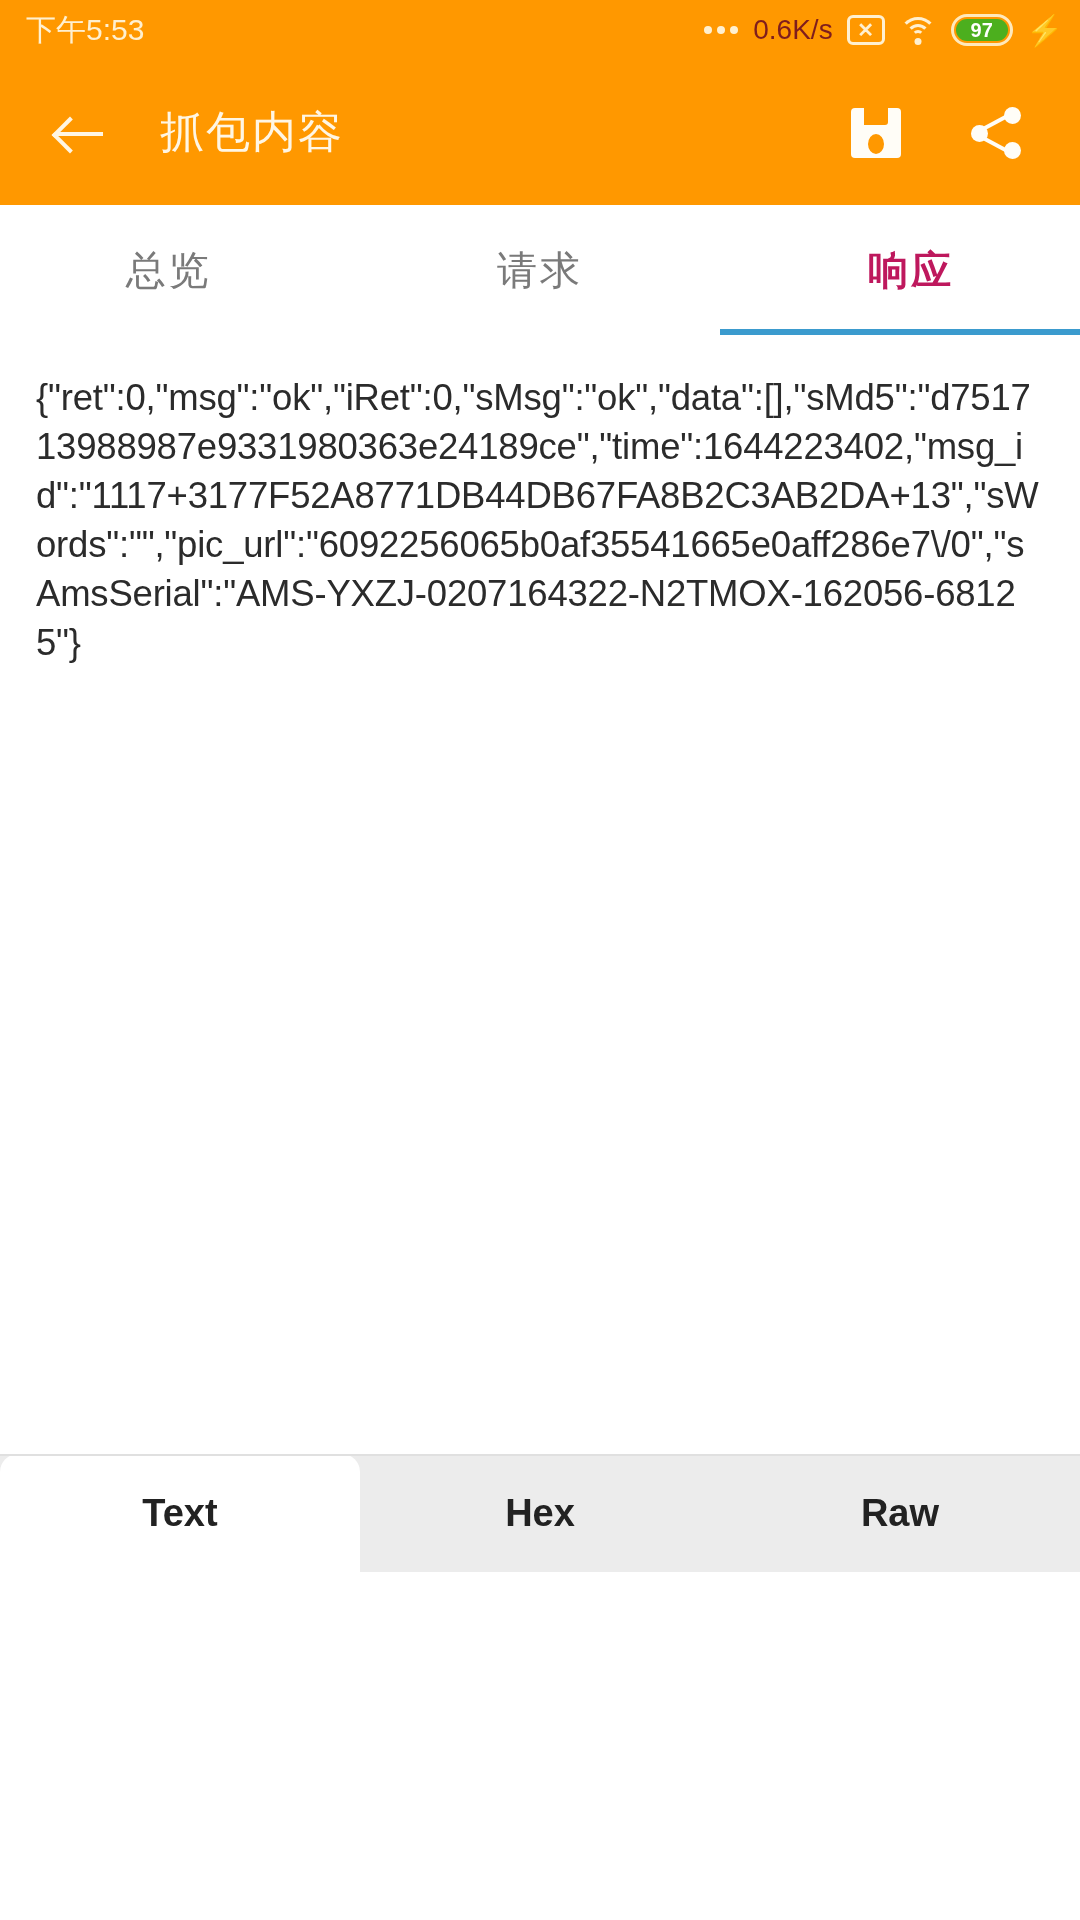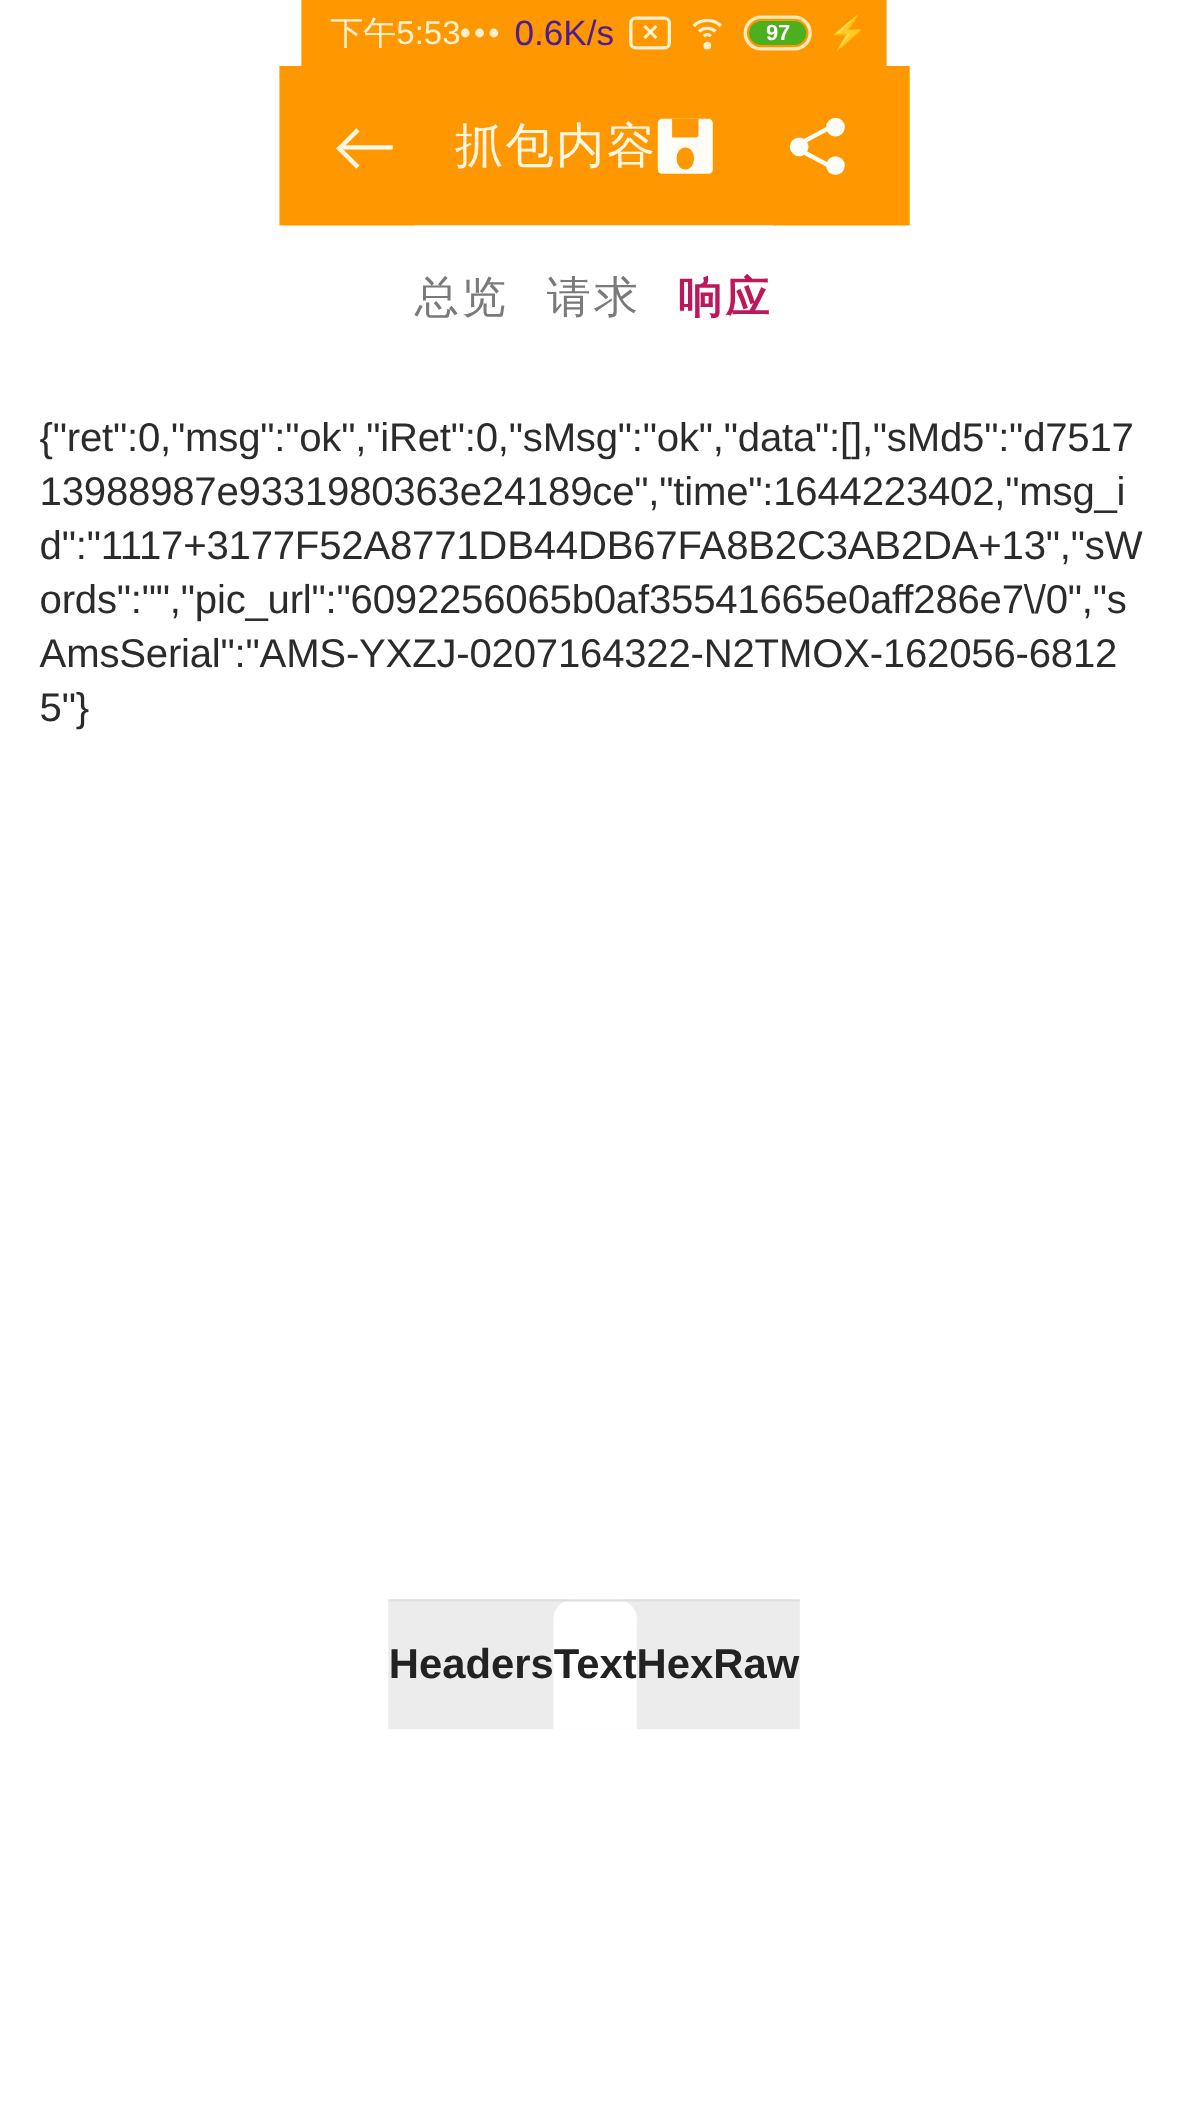--- a/index.html
+++ b/index.html
@@ -9,7 +9,7 @@
     font-family:"Liberation Sans", sans-serif;
     overflow:hidden;
   }
-  .screen { position:relative; width:1080px; height:1572px; background:#fff; display:flex; flex-direction:column;align-items:center; }
+  .screen { position:relative; width:1080px; height:1572px; background:#fff; display:flex; flex-direction:column; }
 
   
   .statusbar {

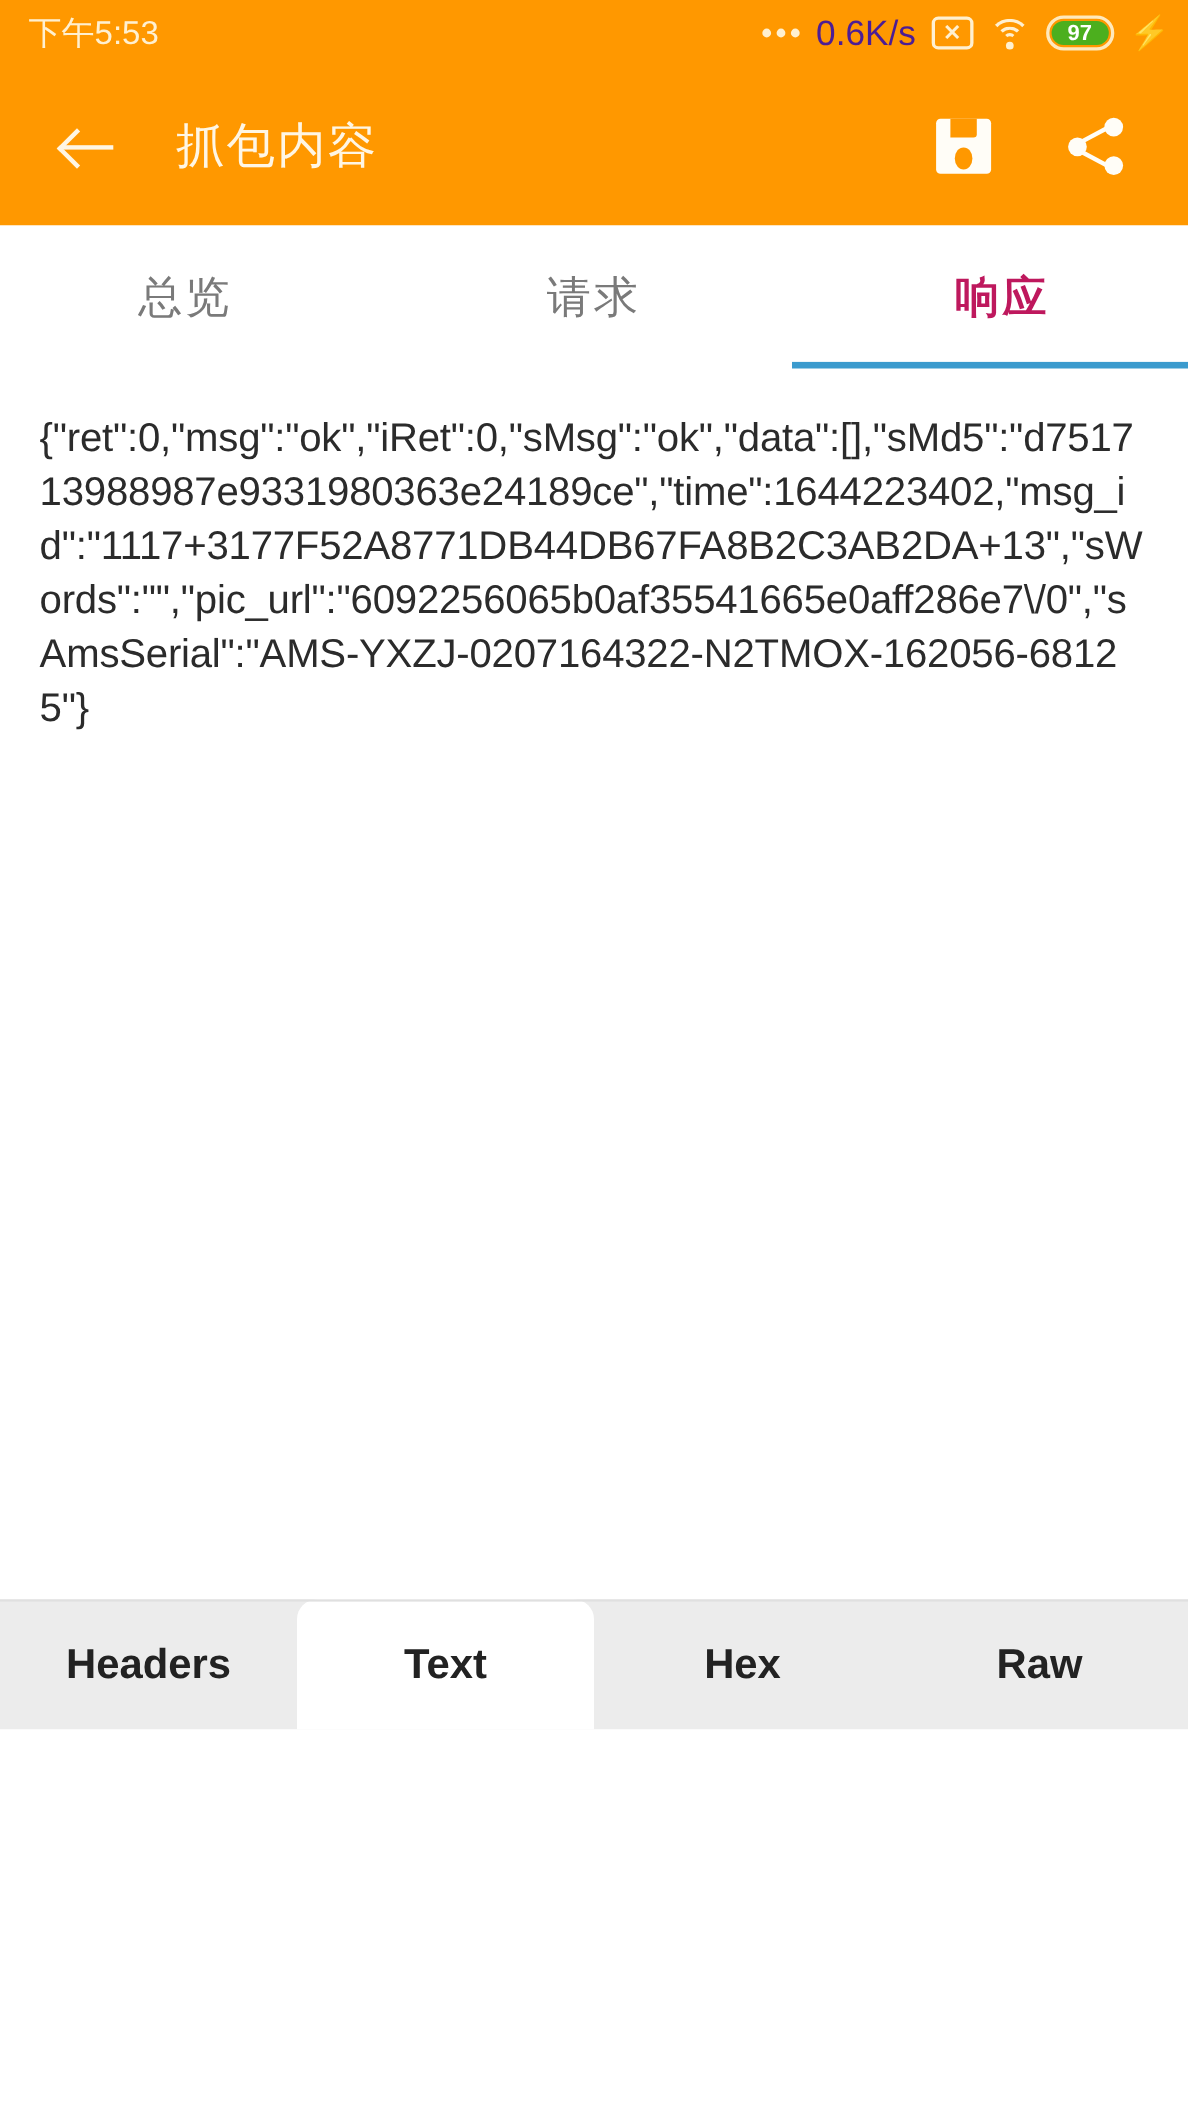--- a/index.html
+++ b/index.html
@@ -21,7 +21,7 @@
   .status-right { display:flex; align-items:center; gap:14px; }
   .dots { display:flex; align-items:center; gap:5px; margin-right:1px; }
   .dots i { width:8px; height:8px; border-radius:50%; background:#FFF0D0; display:block; }
-  .netspeed { font-size:32px; color:#4c1d95; letter-spacing:0px; }
+  .netspeed { font-size:28px; color:#7f1d1d; letter-spacing:0px; }
   .sim-icon { width:38px; height:30px; border:3px solid #FFF0D0; border-radius:6px;
               display:flex; align-items:center; justify-content:center; font-size:20px; color:#FFF0D0;
               line-height:1; font-weight:bold; }

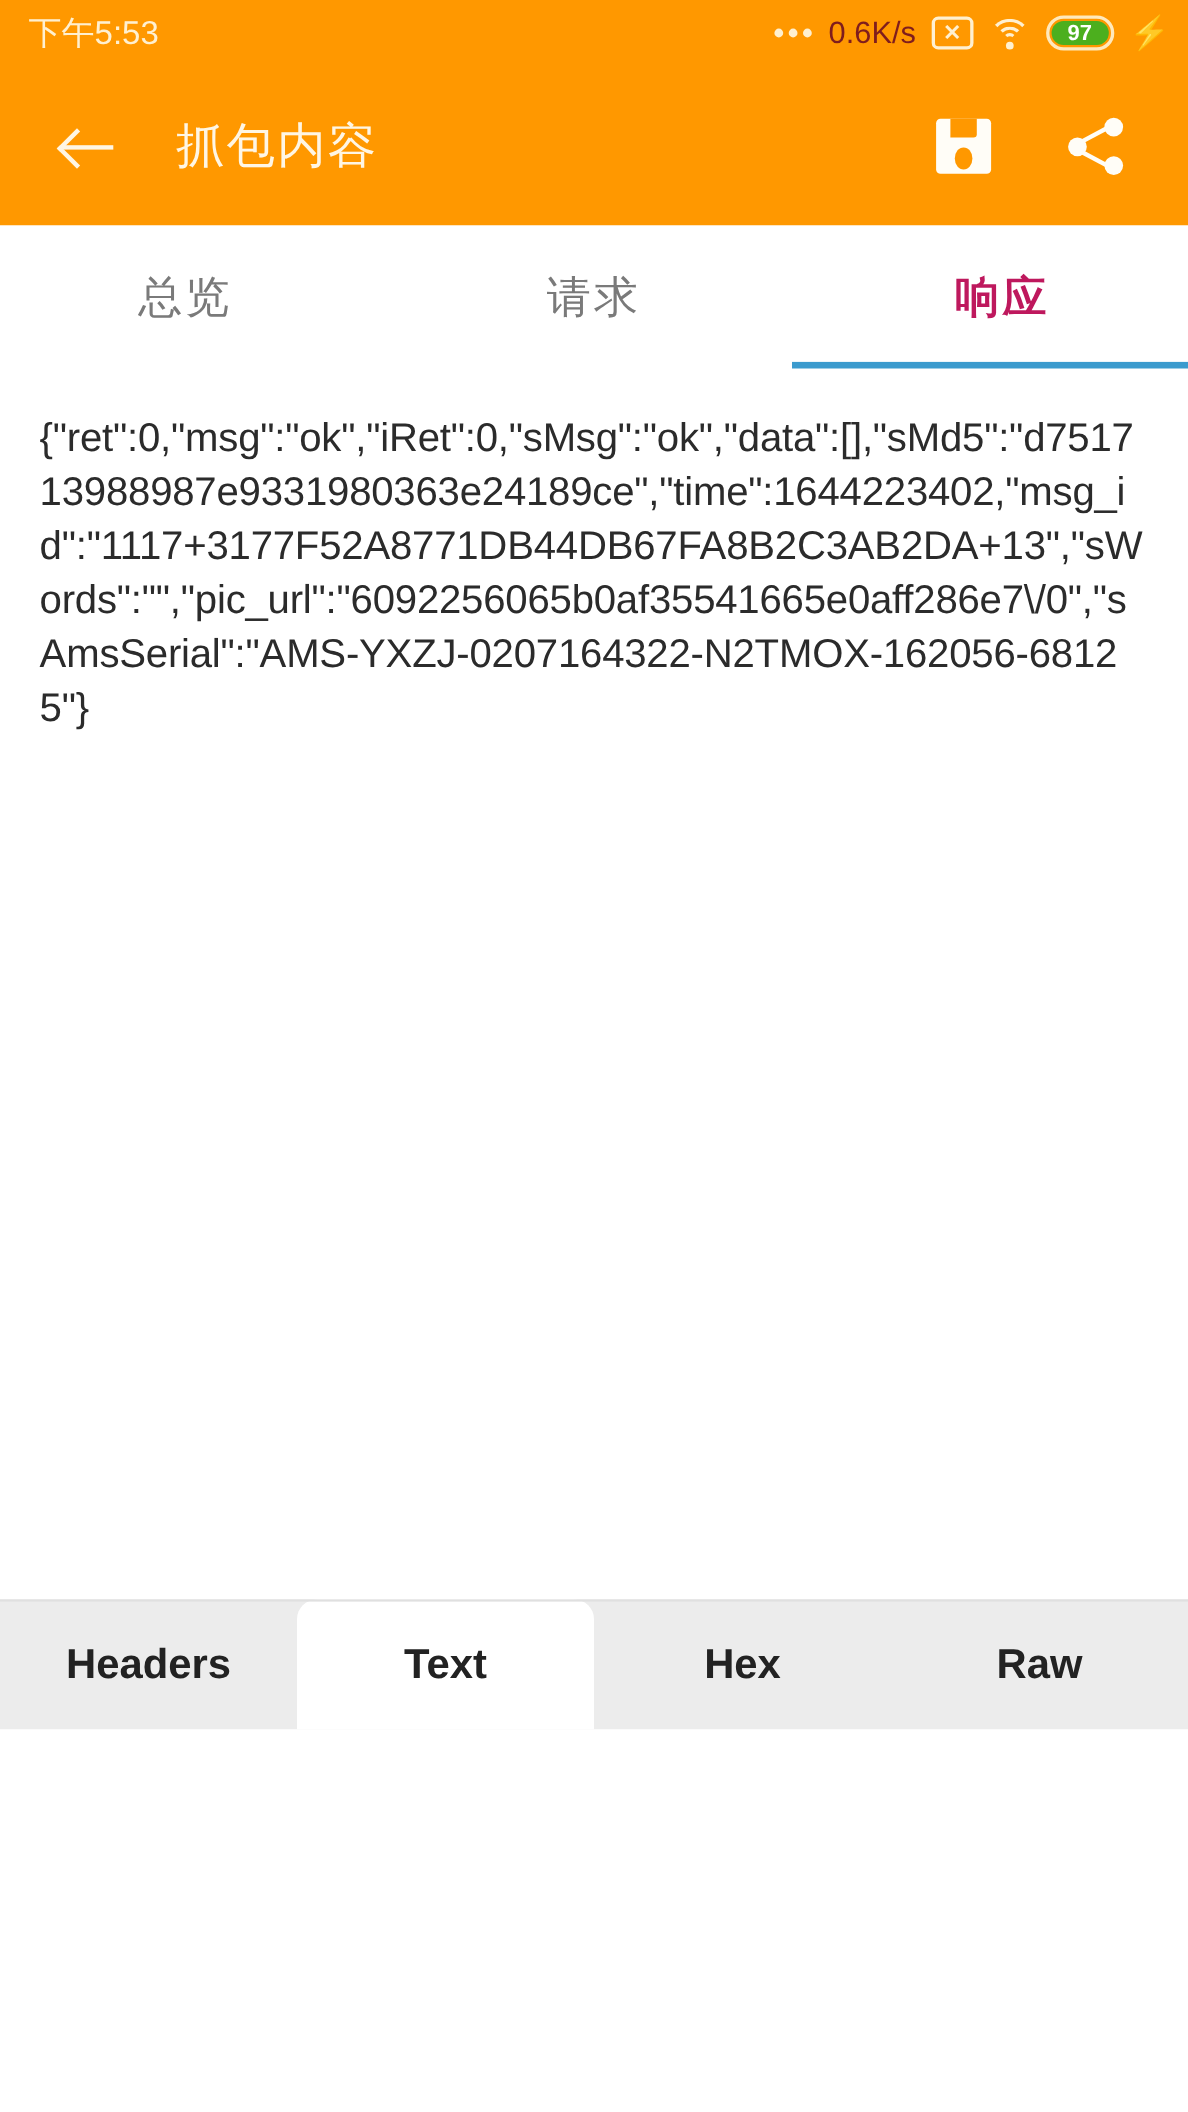--- a/index.html
+++ b/index.html
@@ -148,7 +148,6 @@
   </div>
 
   <div class="bottombar">
-    <div class="btab">Headers</div>
     <div class="btab active">Text</div>
     <div class="btab">Hex</div>
     <div class="btab">Raw</div>

